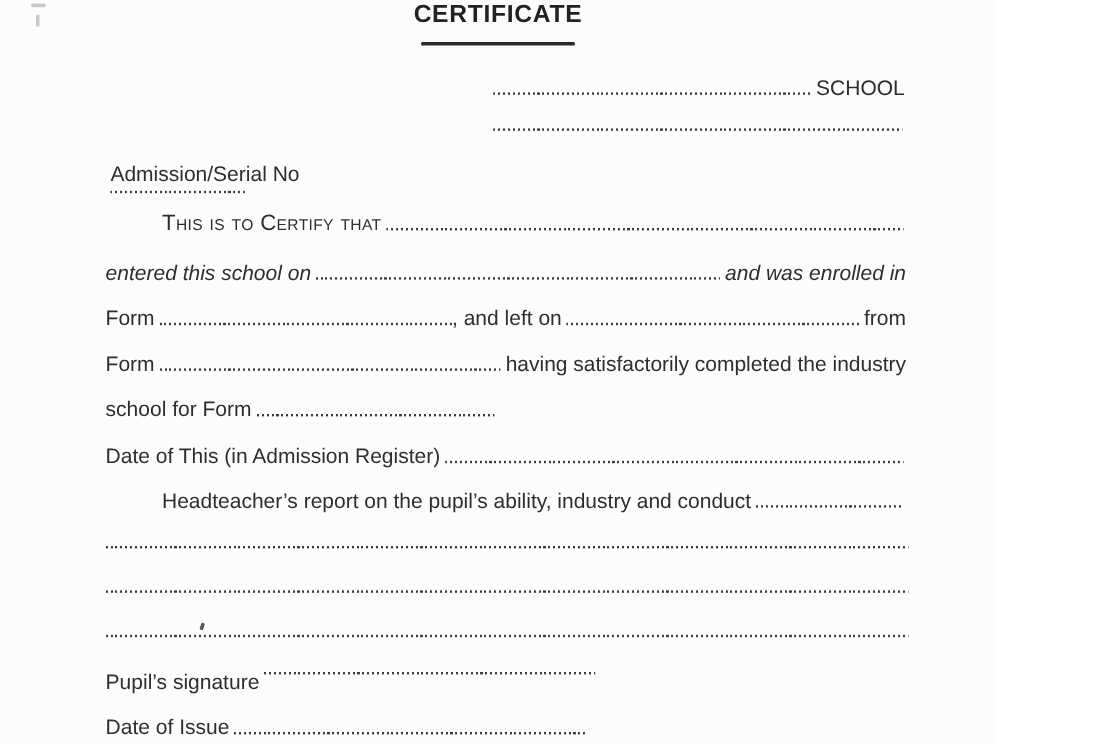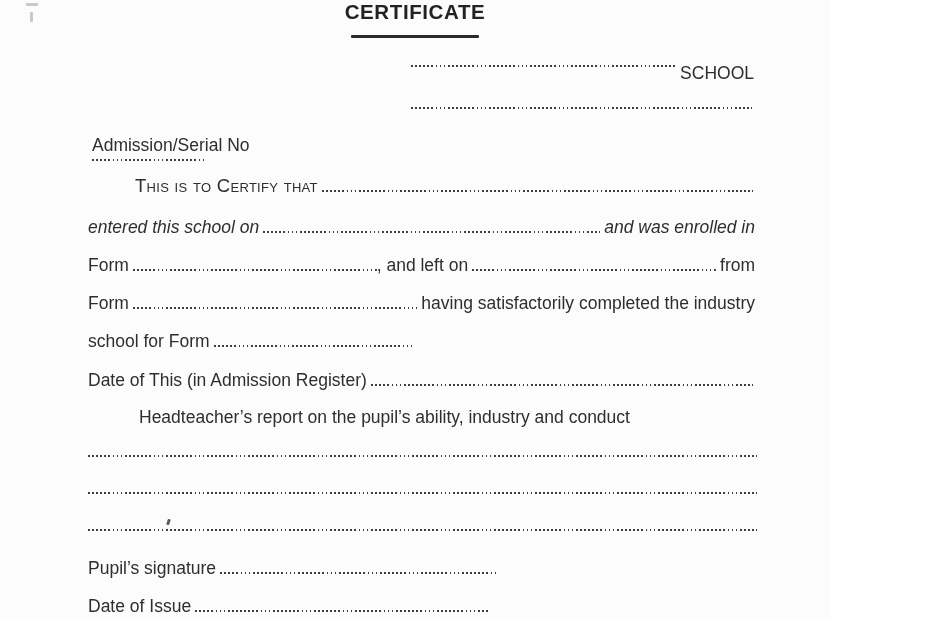--- a/index.html
+++ b/index.html
@@ -81,7 +81,7 @@
   </div>
   <div class="title-rule"></div>
 
-  <div class="row" style="top:62px; left:407px; right:76px;align-items:center;">
+  <div class="row" style="top:62px; left:407px; right:76px;">
     <span class="dots grow"></span>
     <span class="lbl">SCHOOL</span>
   </div>

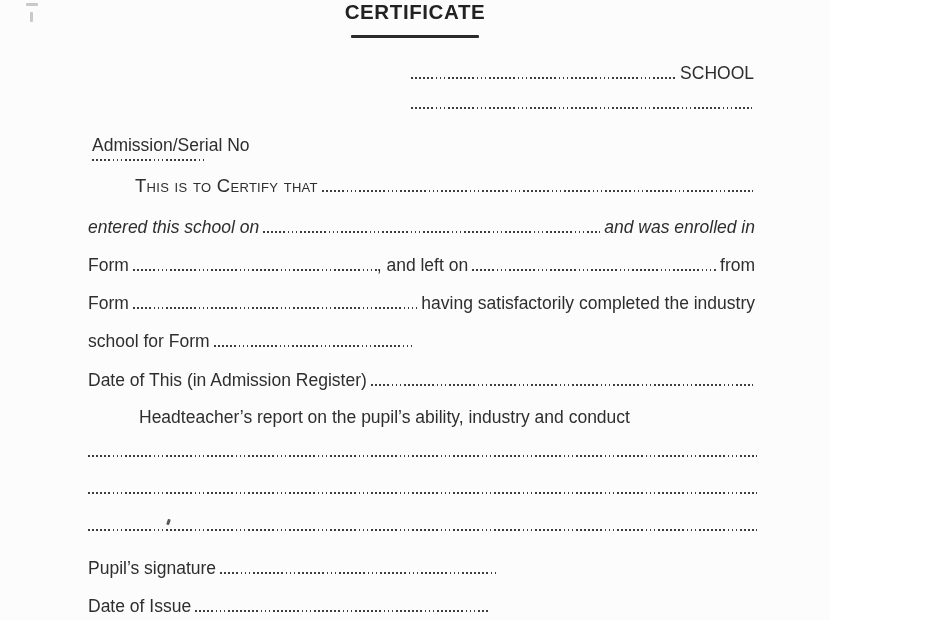--- a/index.html
+++ b/index.html
@@ -129,7 +129,7 @@
     <span class="dots grow"></span>
   </div>
 
-  <div class="row" style="top:406px; left:135px; right:73px;flex-direction:column;">
+  <div class="row" style="top:406px; left:135px; right:73px;">
     <span class="lbl">Headteacher’s report on the pupil’s ability, industry and conduct</span>
     <span class="dots grow"></span>
   </div>

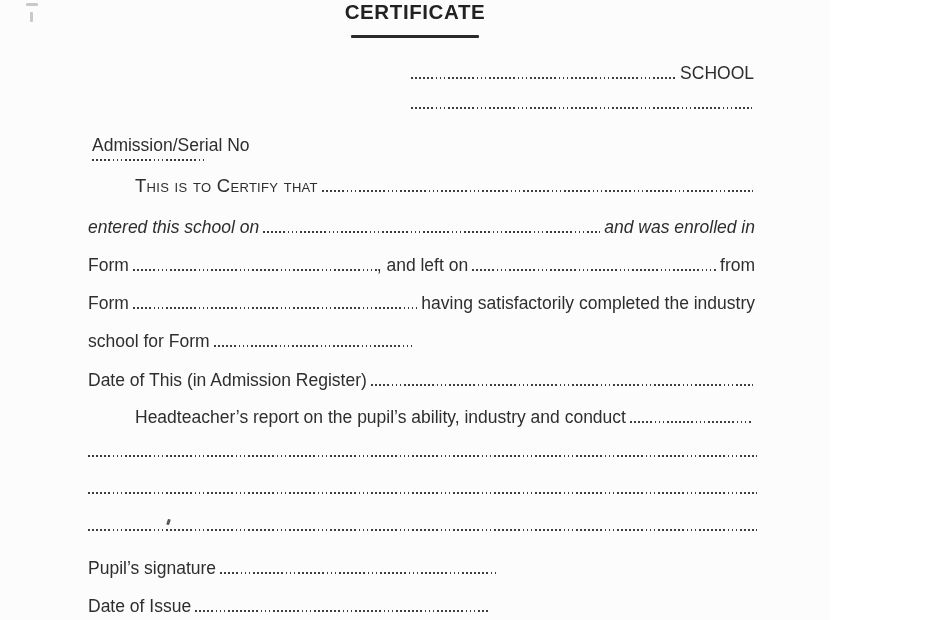--- a/index.html
+++ b/index.html
@@ -144,7 +144,7 @@
     <span class="dots grow" style="margin:0;"></span>
   </div>
 
-  <div class="row" style="top:557px; left:88px; right:75px;">
+  <div class="row" style="top:557px; left:88px; right:75px;align-items:center;">
     <span class="lbl">Pupil’s signature</span>
     <span class="dots" style="width:276px;"></span>
   </div>

